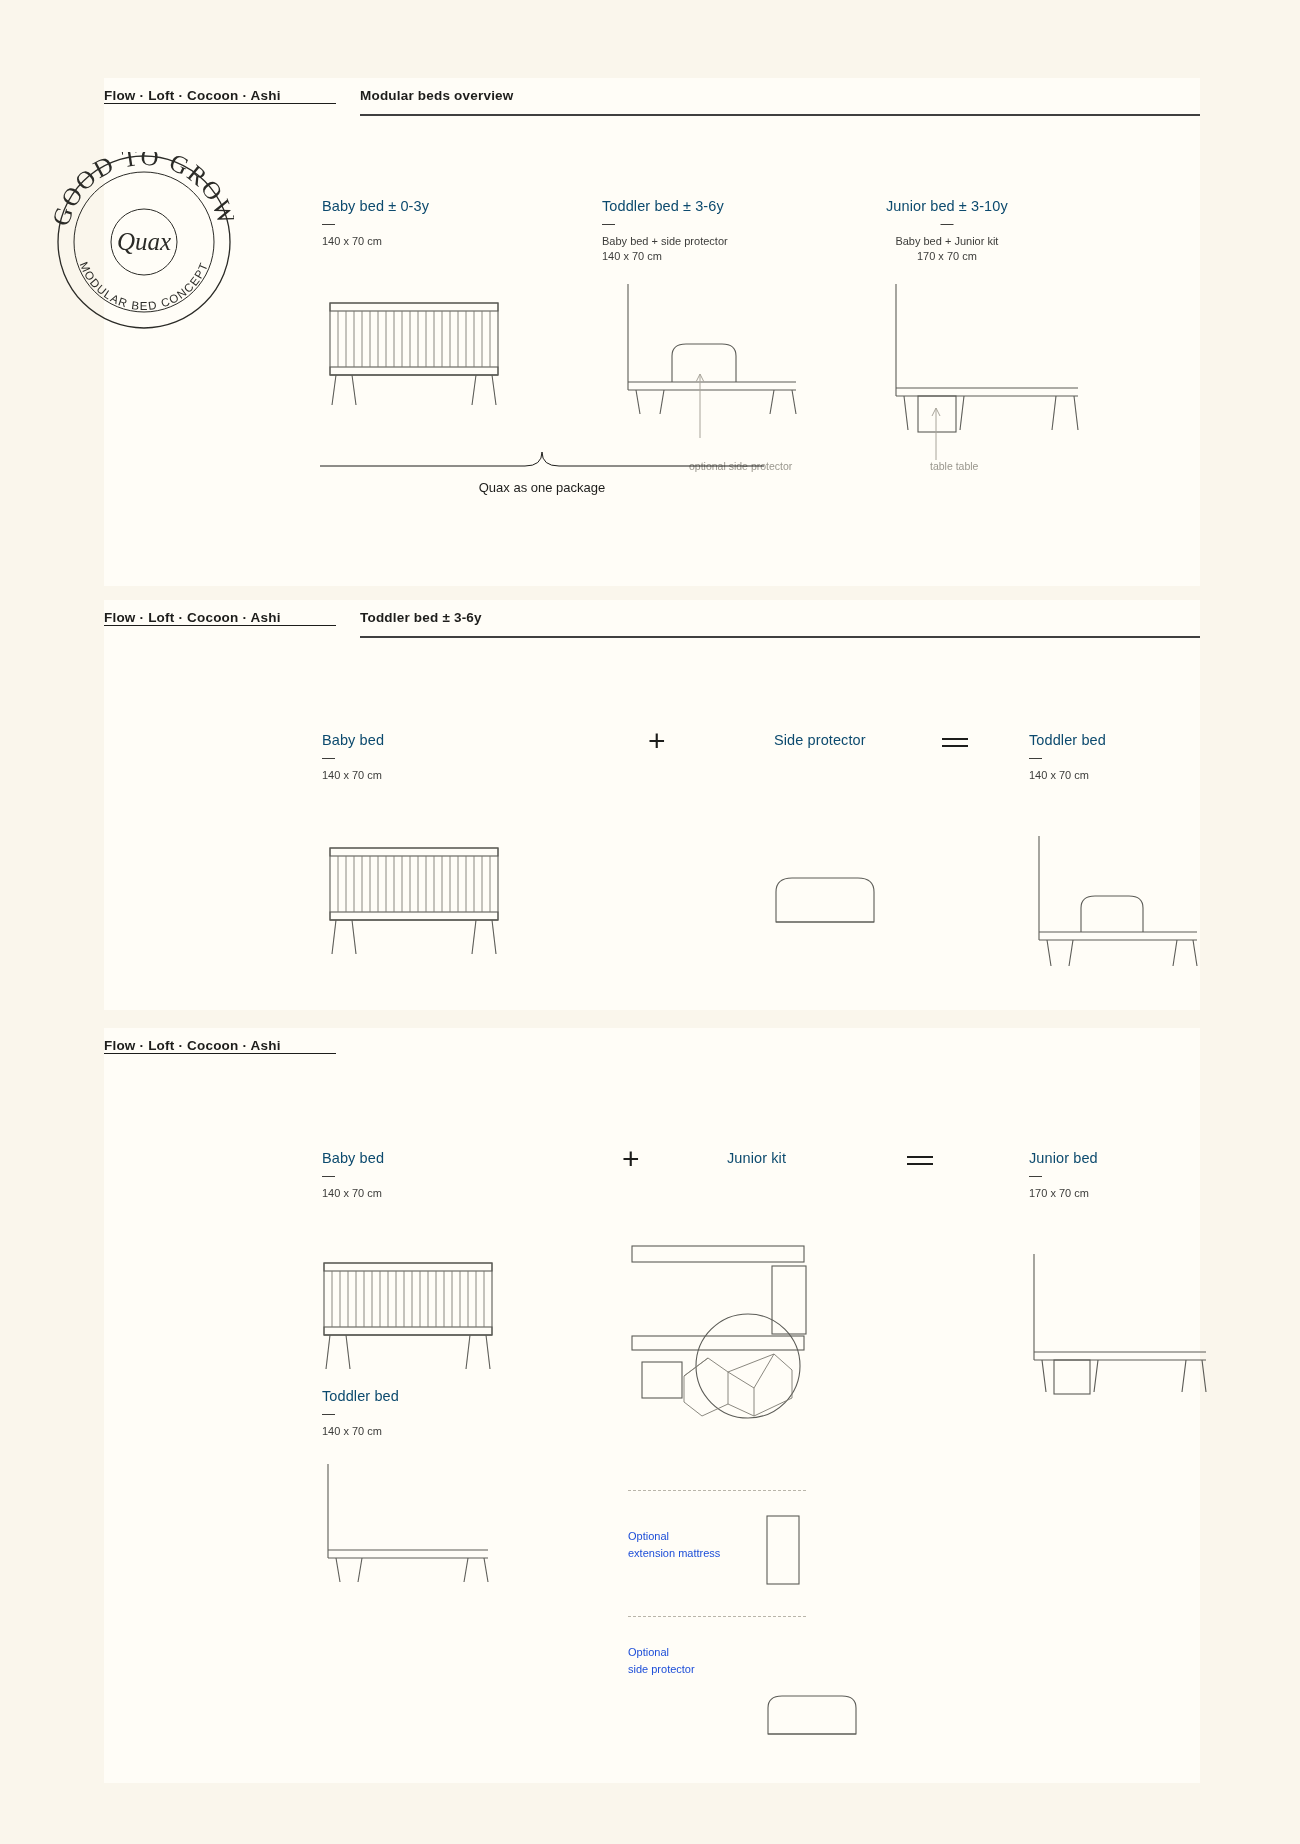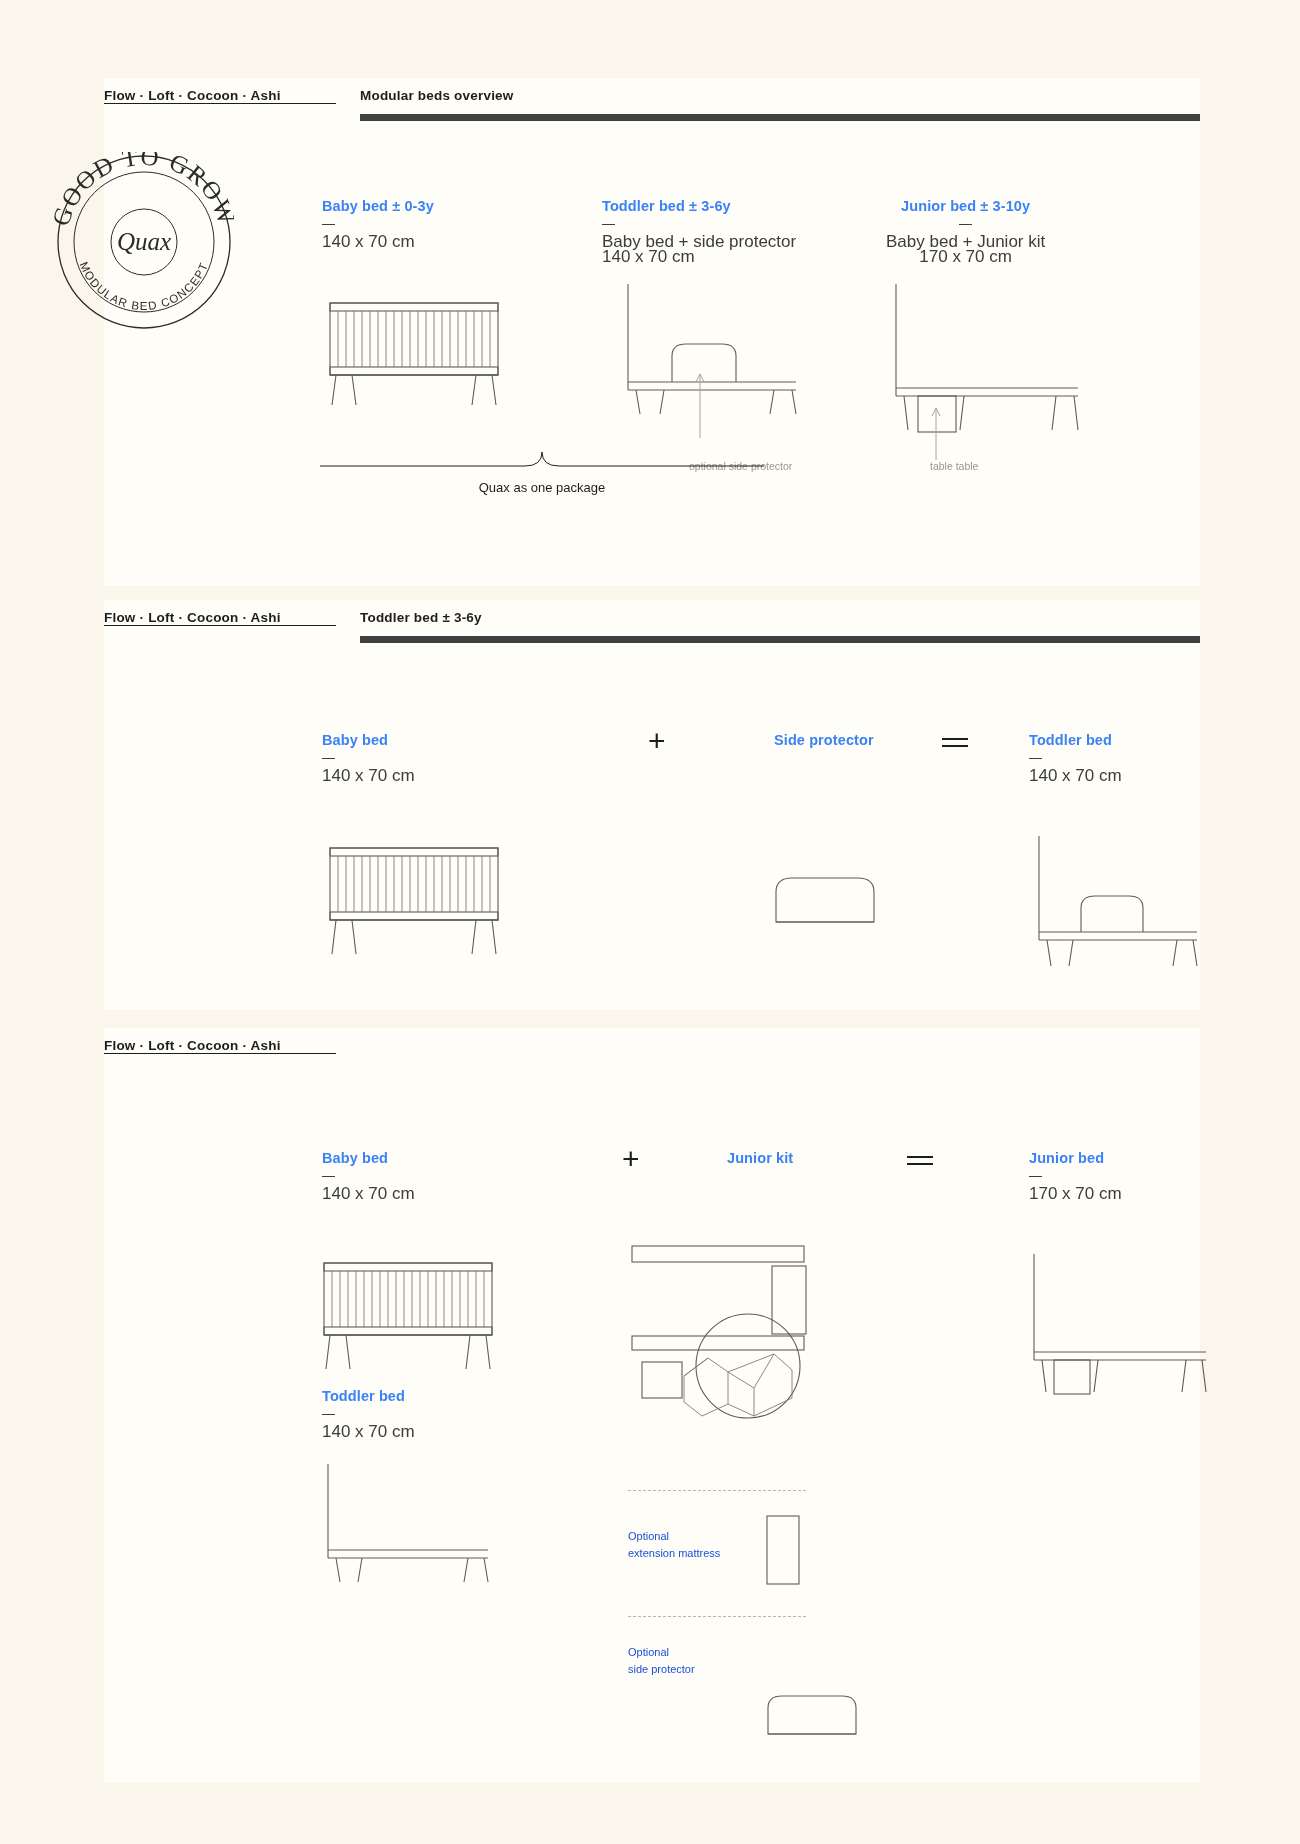--- a/index.html
+++ b/index.html
@@ -70,7 +70,7 @@
     font-weight: bold;
     letter-spacing: 0.2px;
     padding-bottom: 11px;
-    border-bottom: 7px solid #404040;
+    border-bottom: 2px solid #404040;
   }
 
   

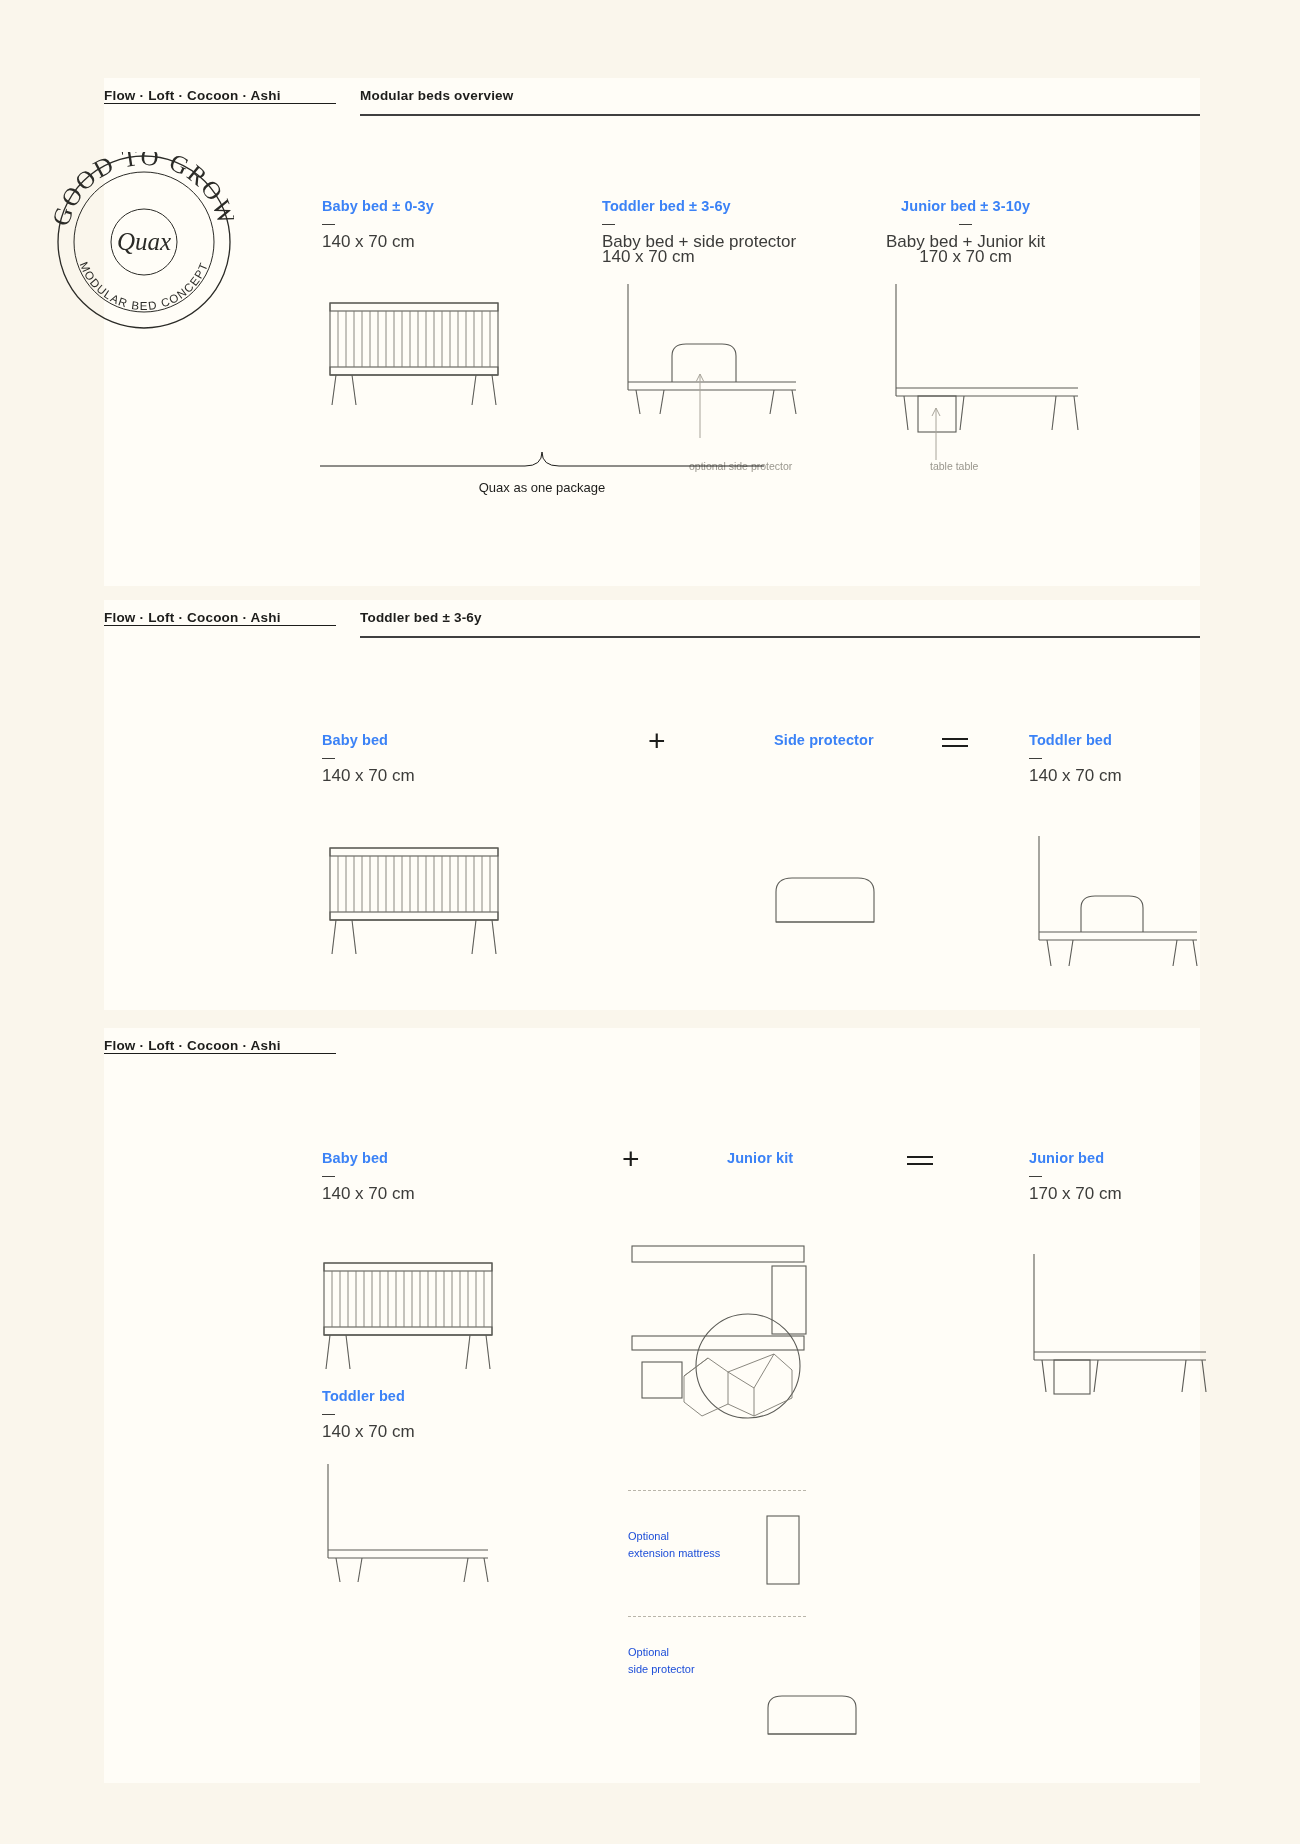--- a/index.html
+++ b/index.html
@@ -77,10 +77,9 @@
   .col { position: absolute; }
   .col-title {
     font-size: 14.5px;
-    color: #3b82f6;
+    color: #0c4a6e;
     letter-spacing: 0.1px;
     white-space: nowrap;
-    font-weight: bold;
   }
   .col-dash {
     font-size: 13px;

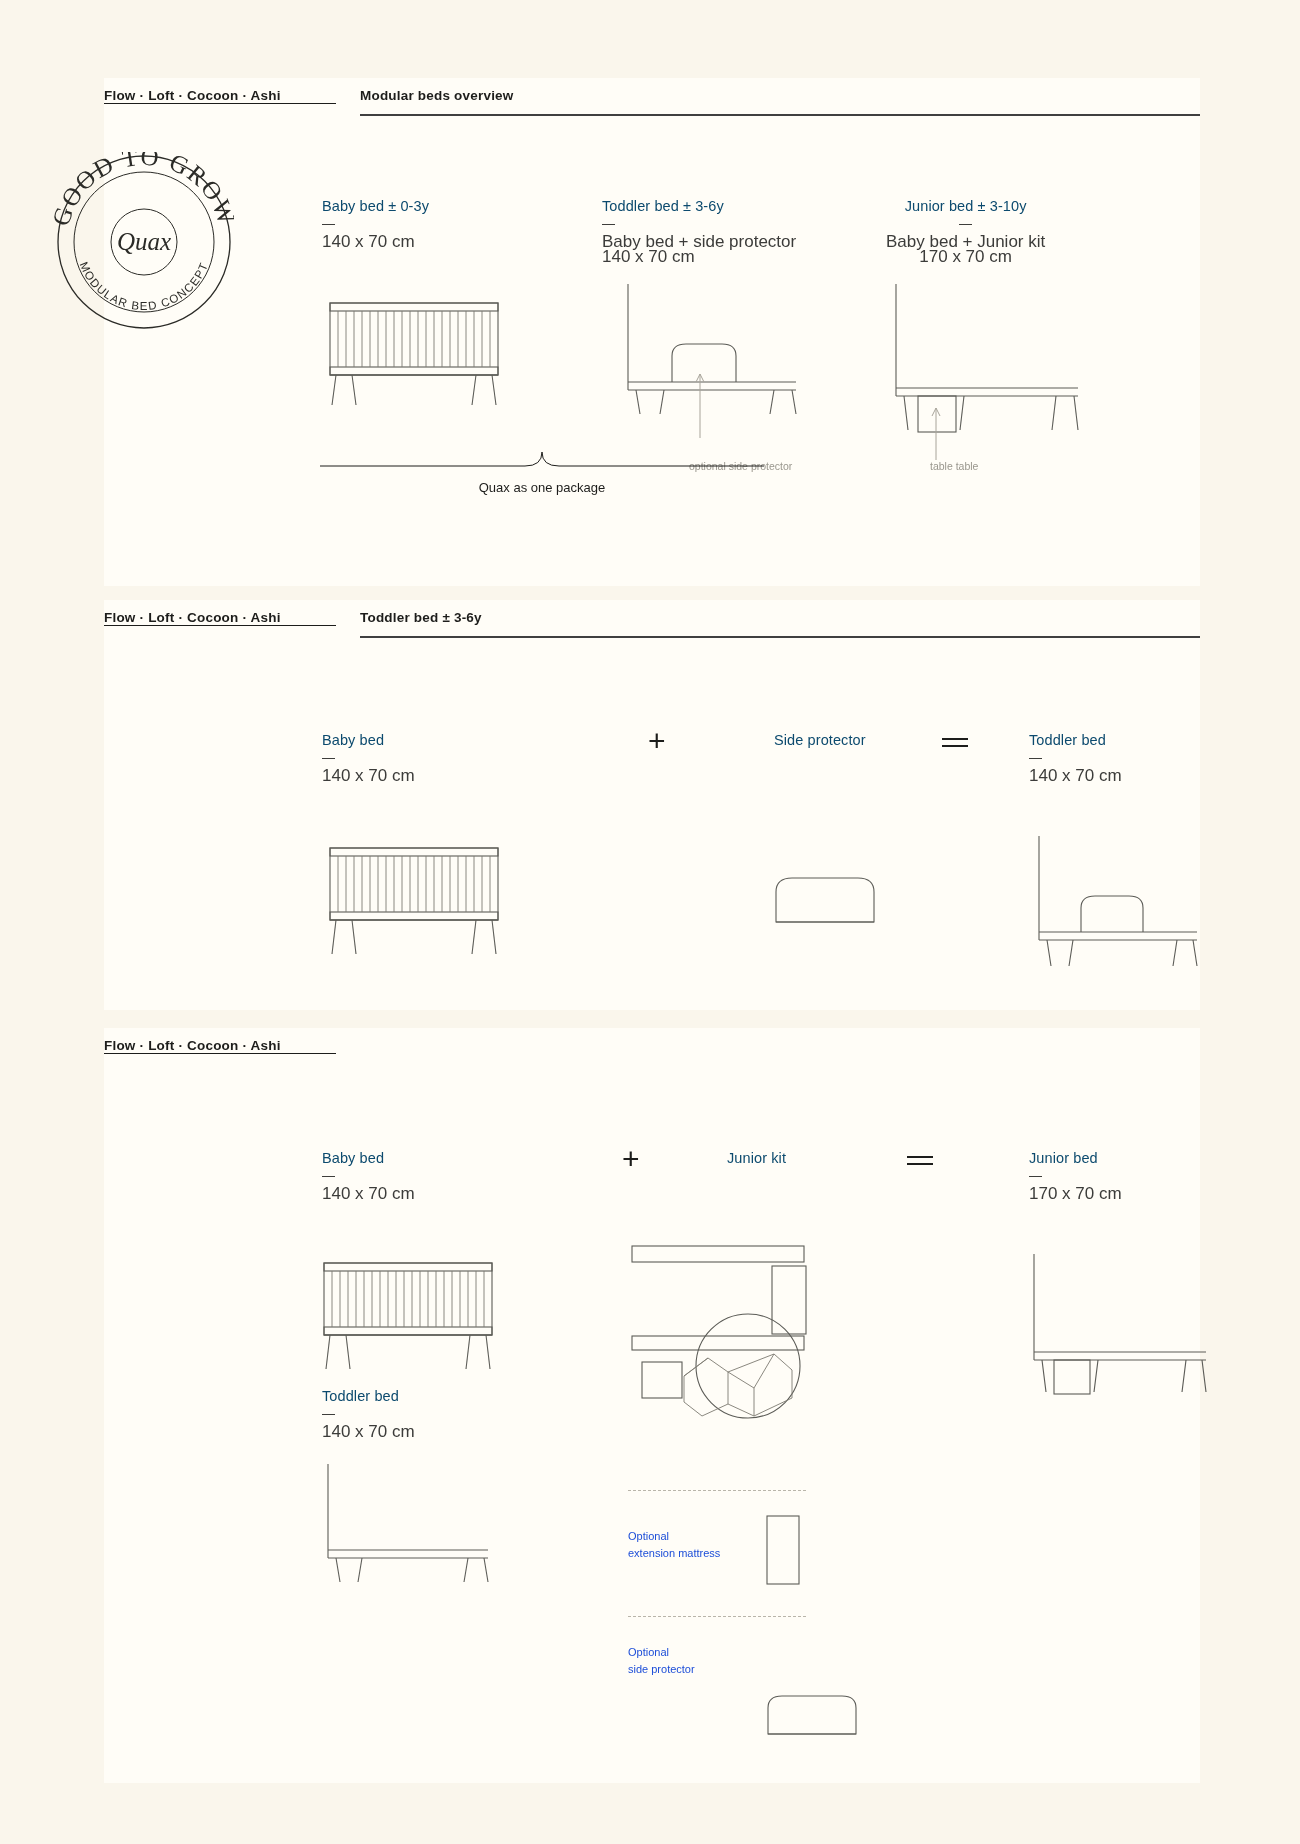--- a/index.html
+++ b/index.html
@@ -88,7 +88,7 @@
     margin-top: 3px;
   }
   .col-sub {
-    font-size: 17px;
+    font-size: 11px;
     color: #3c3c3a;
     line-height: 15px;
     margin-top: 3px;

